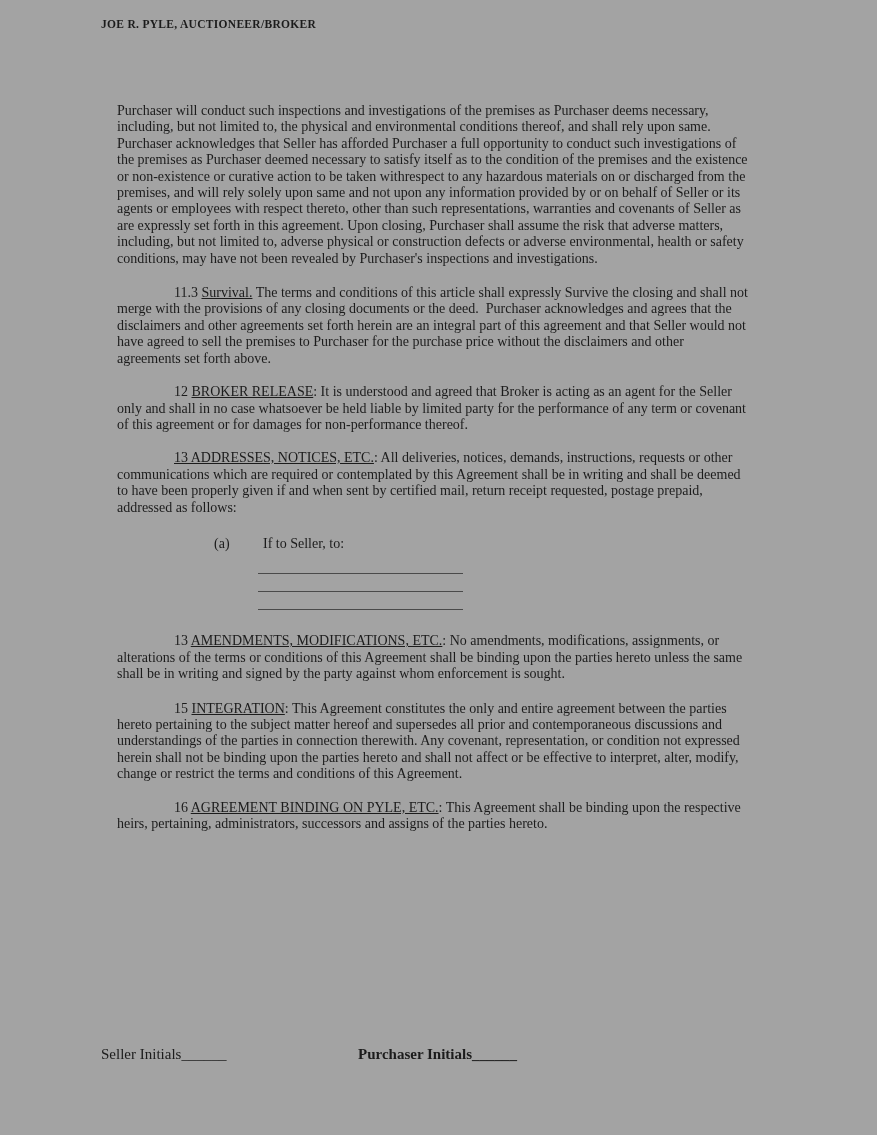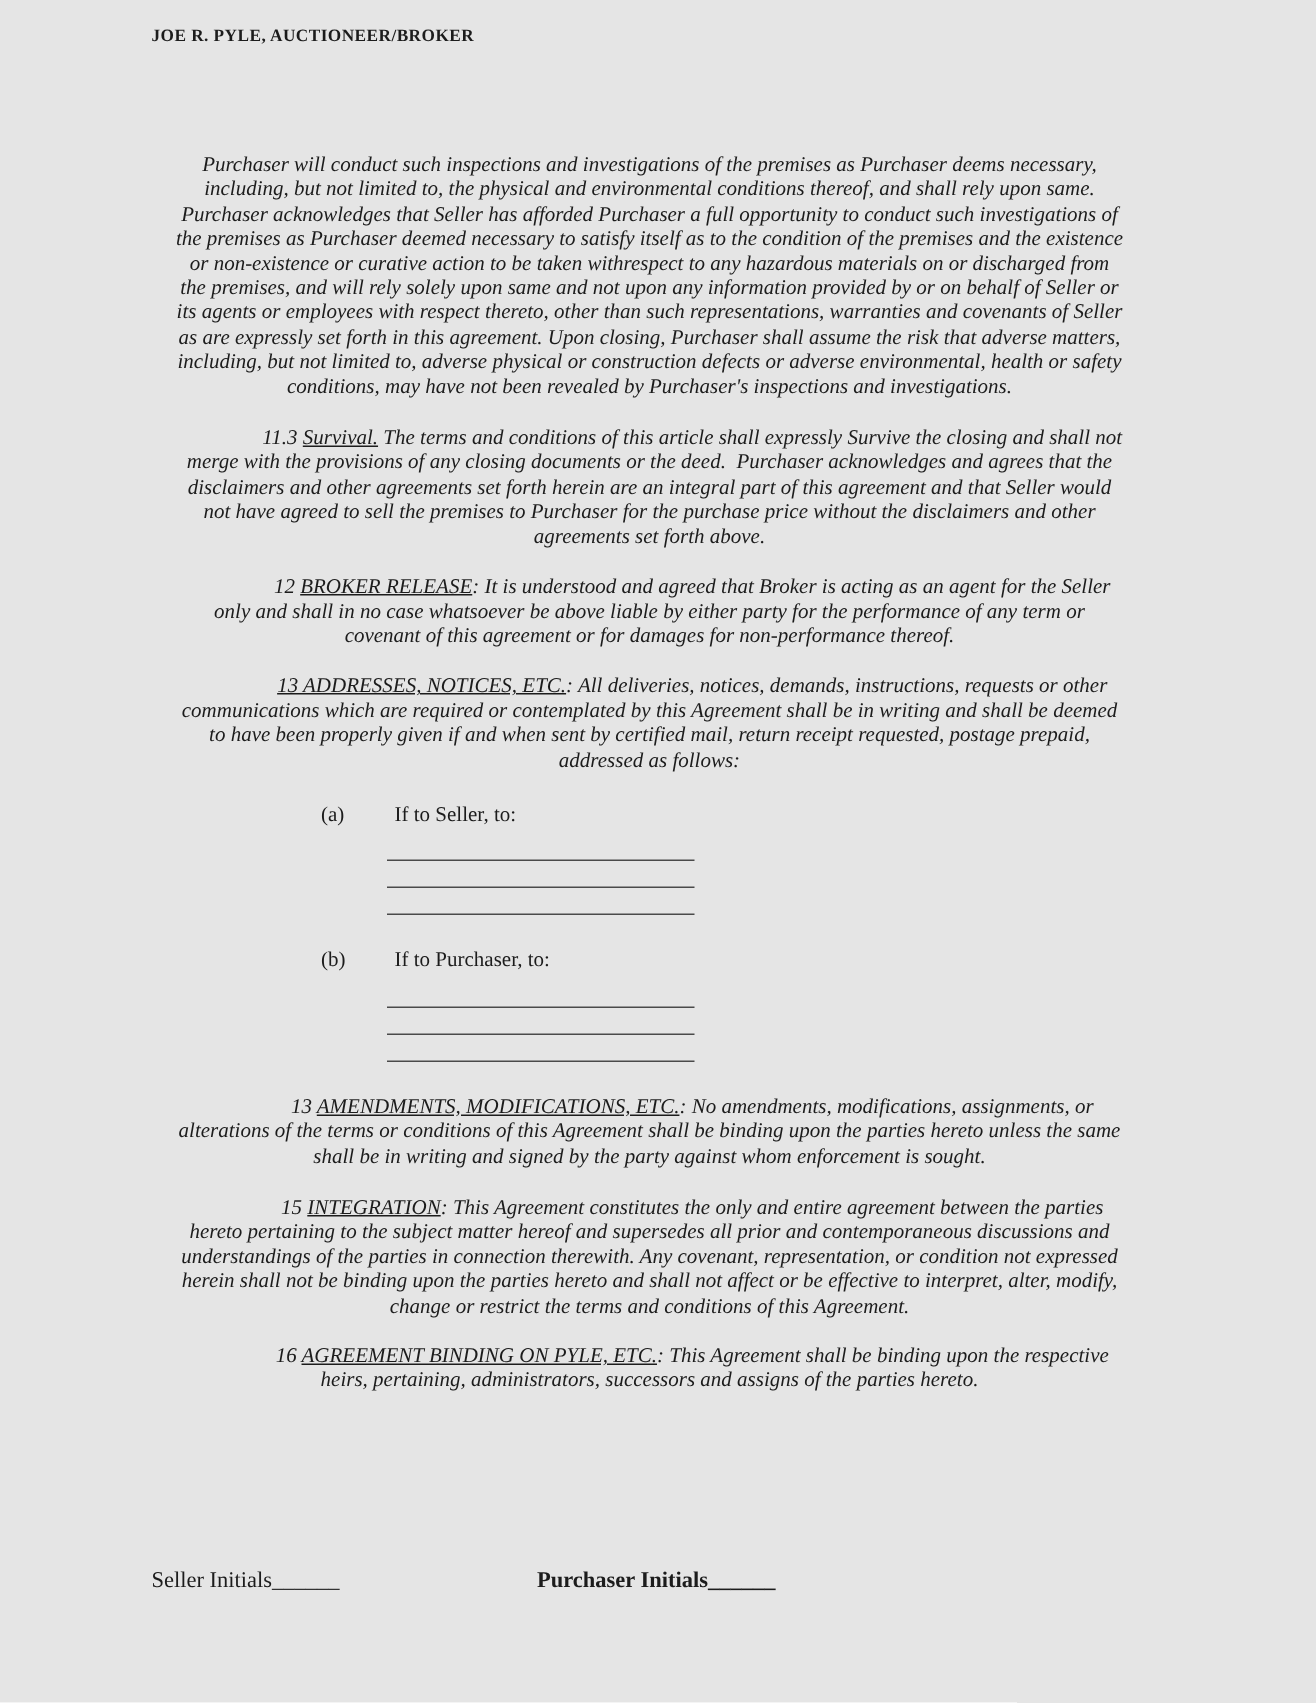--- a/index.html
+++ b/index.html
@@ -11,7 +11,7 @@
     position: relative;
     width: 877px;
     height: 1135px;
-    background: #e5e5e5;
+    background: #a3a3a3;
     color: #1c1c1c;
     font-family: "Liberation Serif", "DejaVu Serif", serif;
     overflow: hidden;

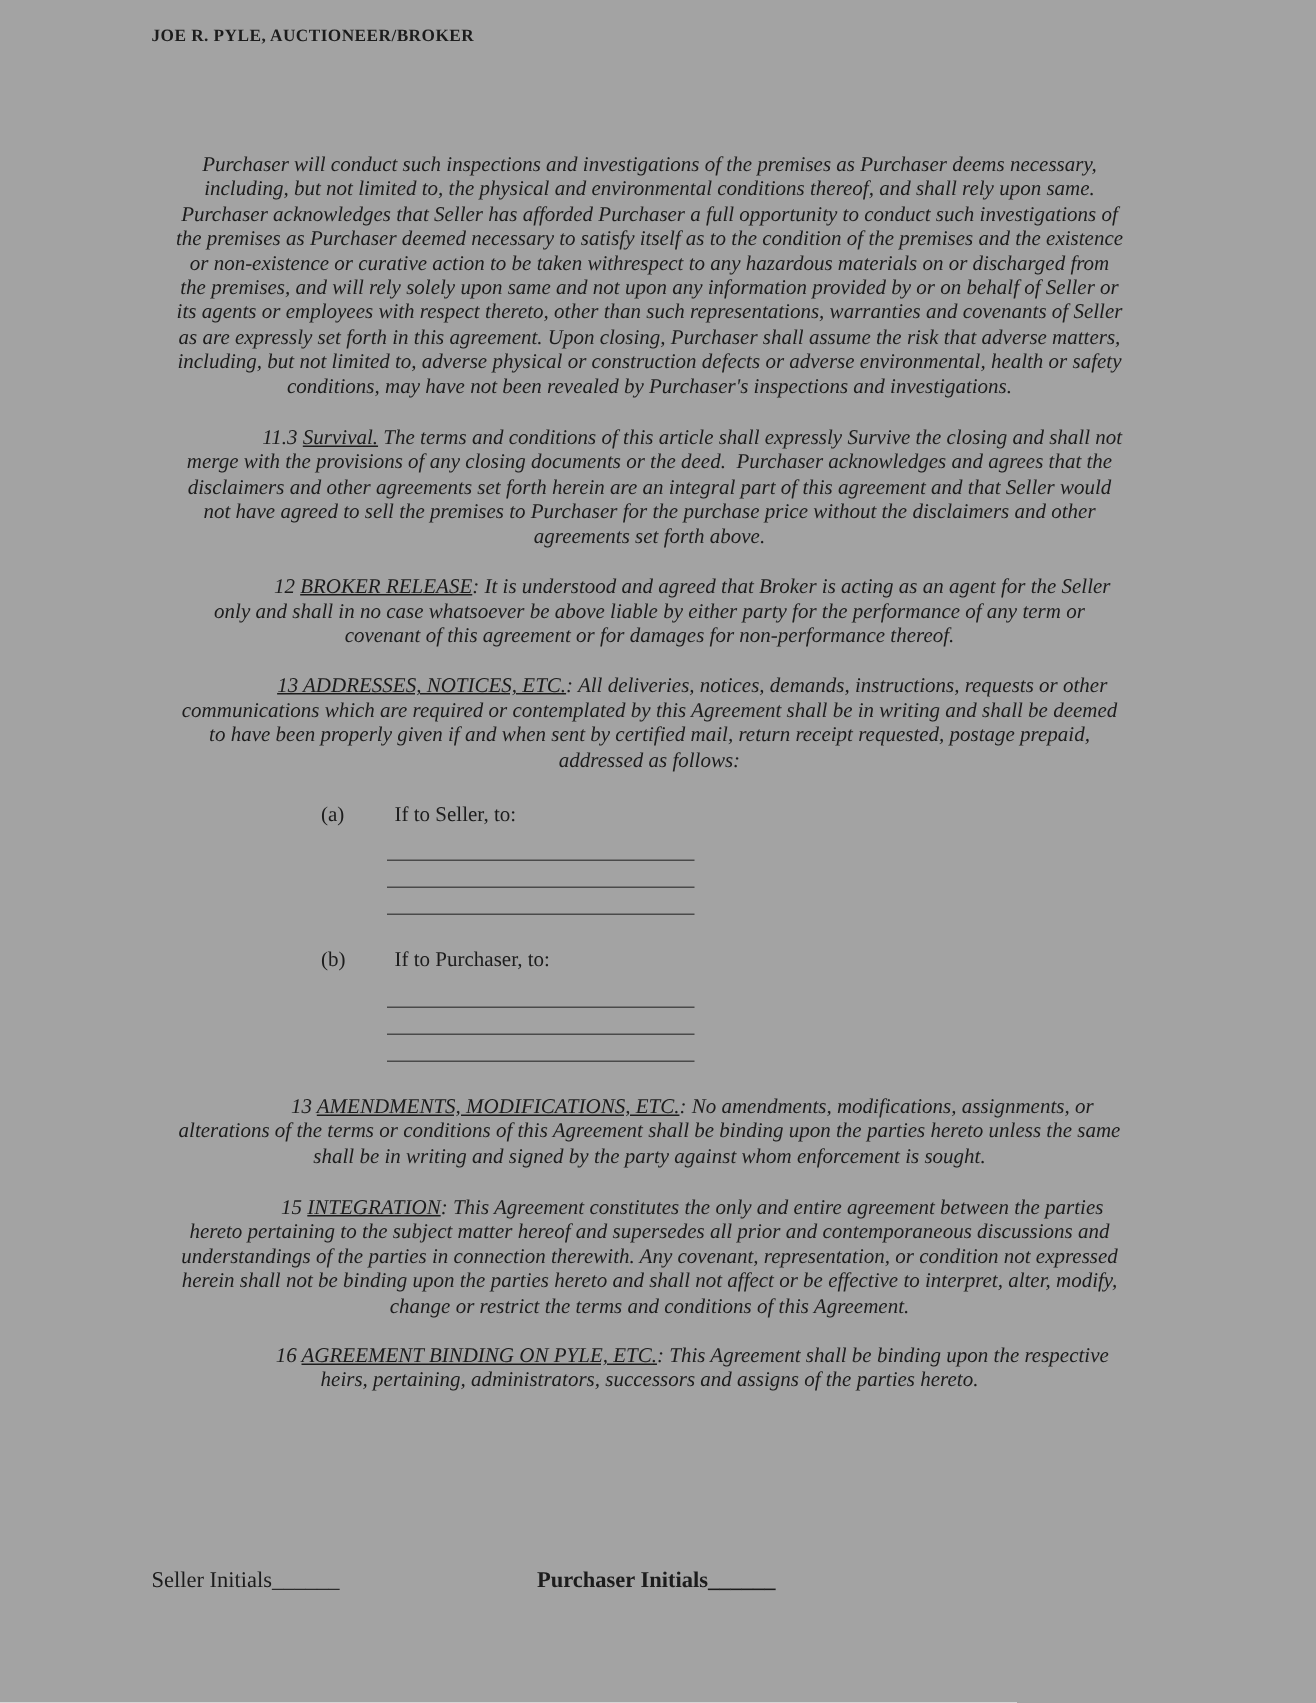--- a/index.html
+++ b/index.html
@@ -32,8 +32,7 @@
     font-size: 14px;
     line-height: 16.4px;
     margin: 16px;
-    text-align: center;
-    font-style: italic;
+    text-align: left;
   }
   .mt-first   { margin-top: 73px; }
   .mt-std     { margin-top: 18px; }

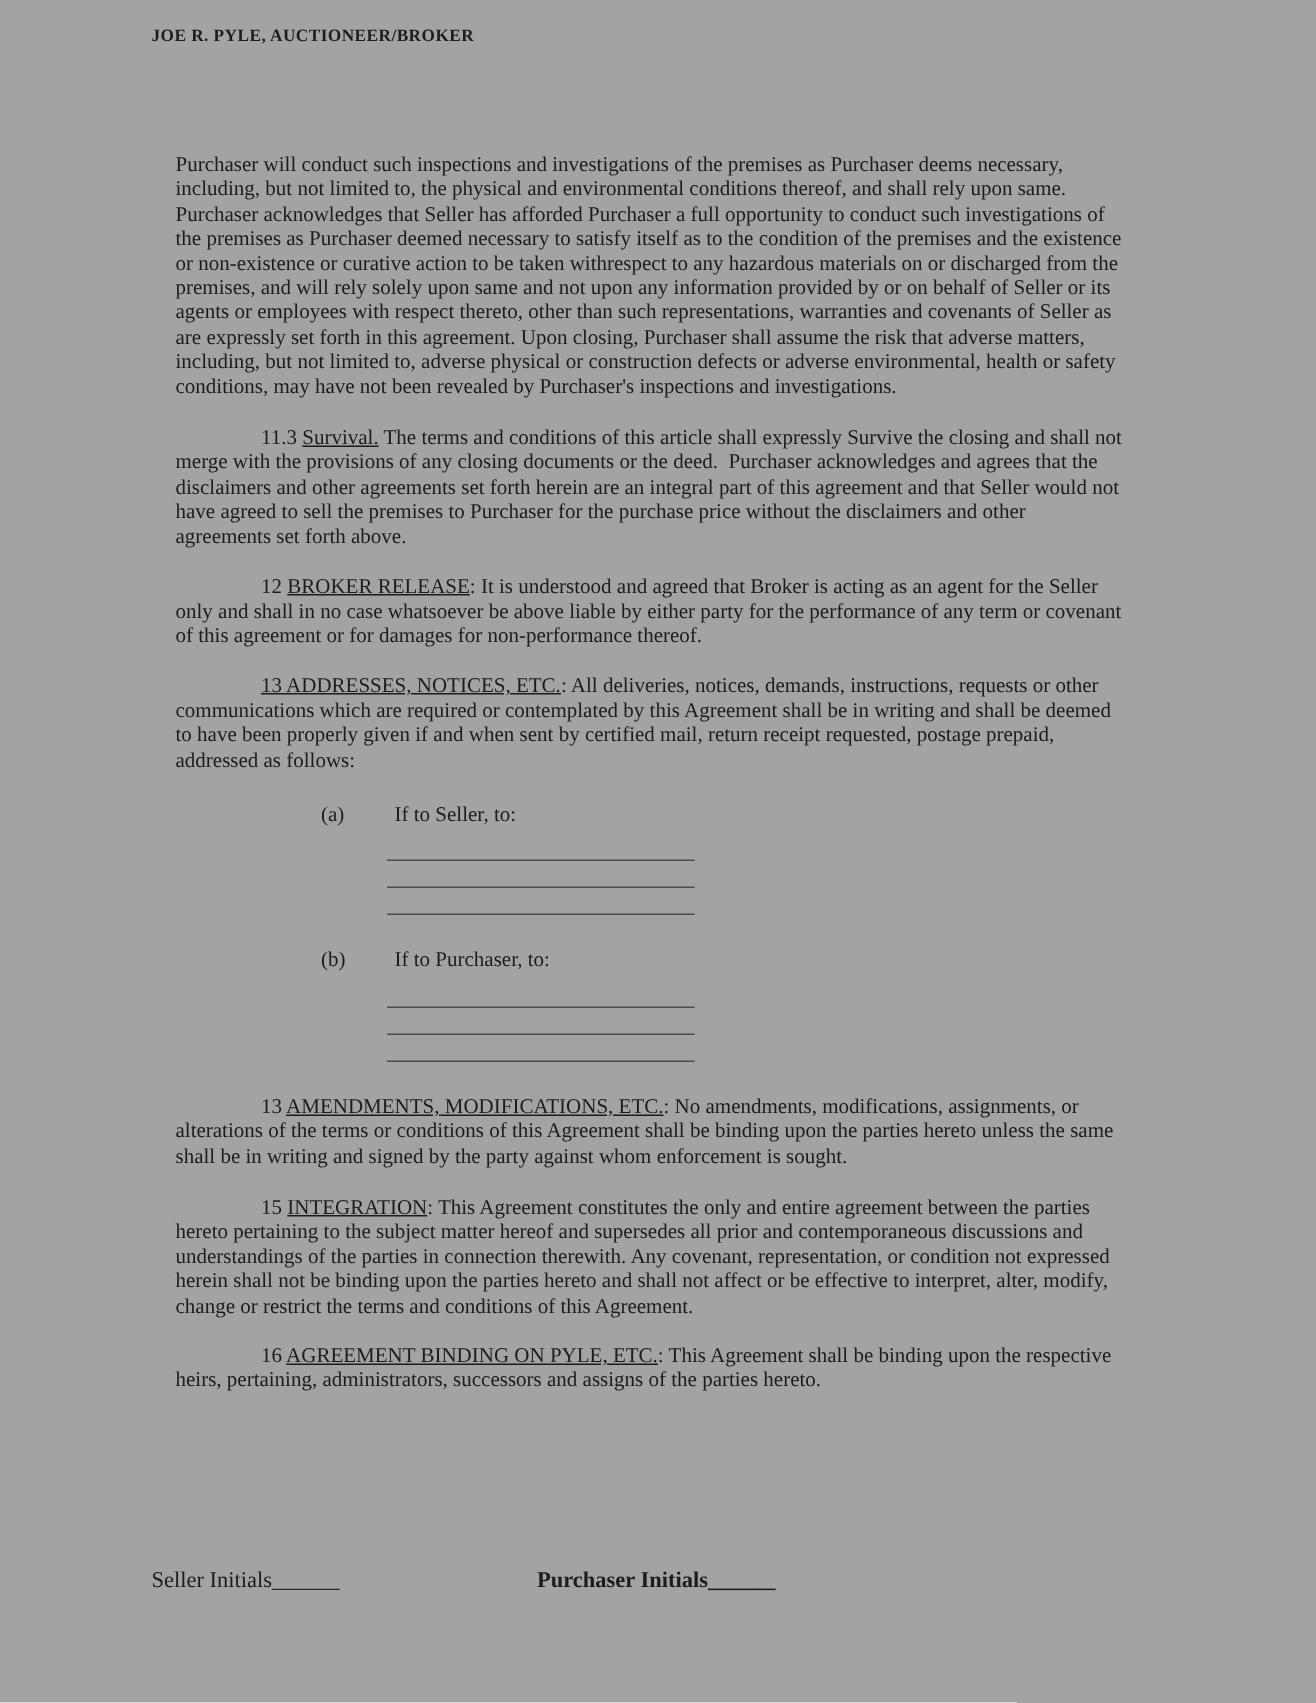--- a/index.html
+++ b/index.html
@@ -89,7 +89,7 @@
 
     <p class="para mt-std indent"><span>11.3 </span><span class="u">Survival.</span><span> The terms and conditions of this article shall expressly Survive the closing and shall not merge with the provisions of any closing documents or the deed.&nbsp; Purchaser acknowledges and agrees that the disclaimers and other agreements set forth herein are an integral part of this agreement and that Seller would not have agreed to sell the premises to Purchaser for the purchase price without the disclaimers and other agreements set forth above.</span></p>
 
-    <p class="para mt-17 indent"><span>12 </span><span class="u">BROKER RELEASE</span><span>: It is understood and agreed that Broker is acting as an agent for the Seller only and shall in no case whatsoever be above liable by either party for the performance of any term or covenant of this agreement or for damages for non-performance thereof.</span></p>
+    <p class="para mt-17 indent"><span>12 </span><span class="u">BROKER RELEASE</span><span>: It is understood and agreed that Broker is acting as an agent for the Seller only and shall in no case whatsoever be held liable by limited party for the performance of any term or covenant of this agreement or for damages for non-performance thereof.</span></p>
 
     <p class="para mt-17 indent"><span class="u">13 ADDRESSES, NOTICES, ETC.</span><span>: All deliveries, notices, demands, instructions, requests or other communications which are required or contemplated by this Agreement shall be in writing and shall be deemed to have been properly given if and when sent by certified mail, return receipt requested, postage prepaid, addressed as follows:</span></p>
 

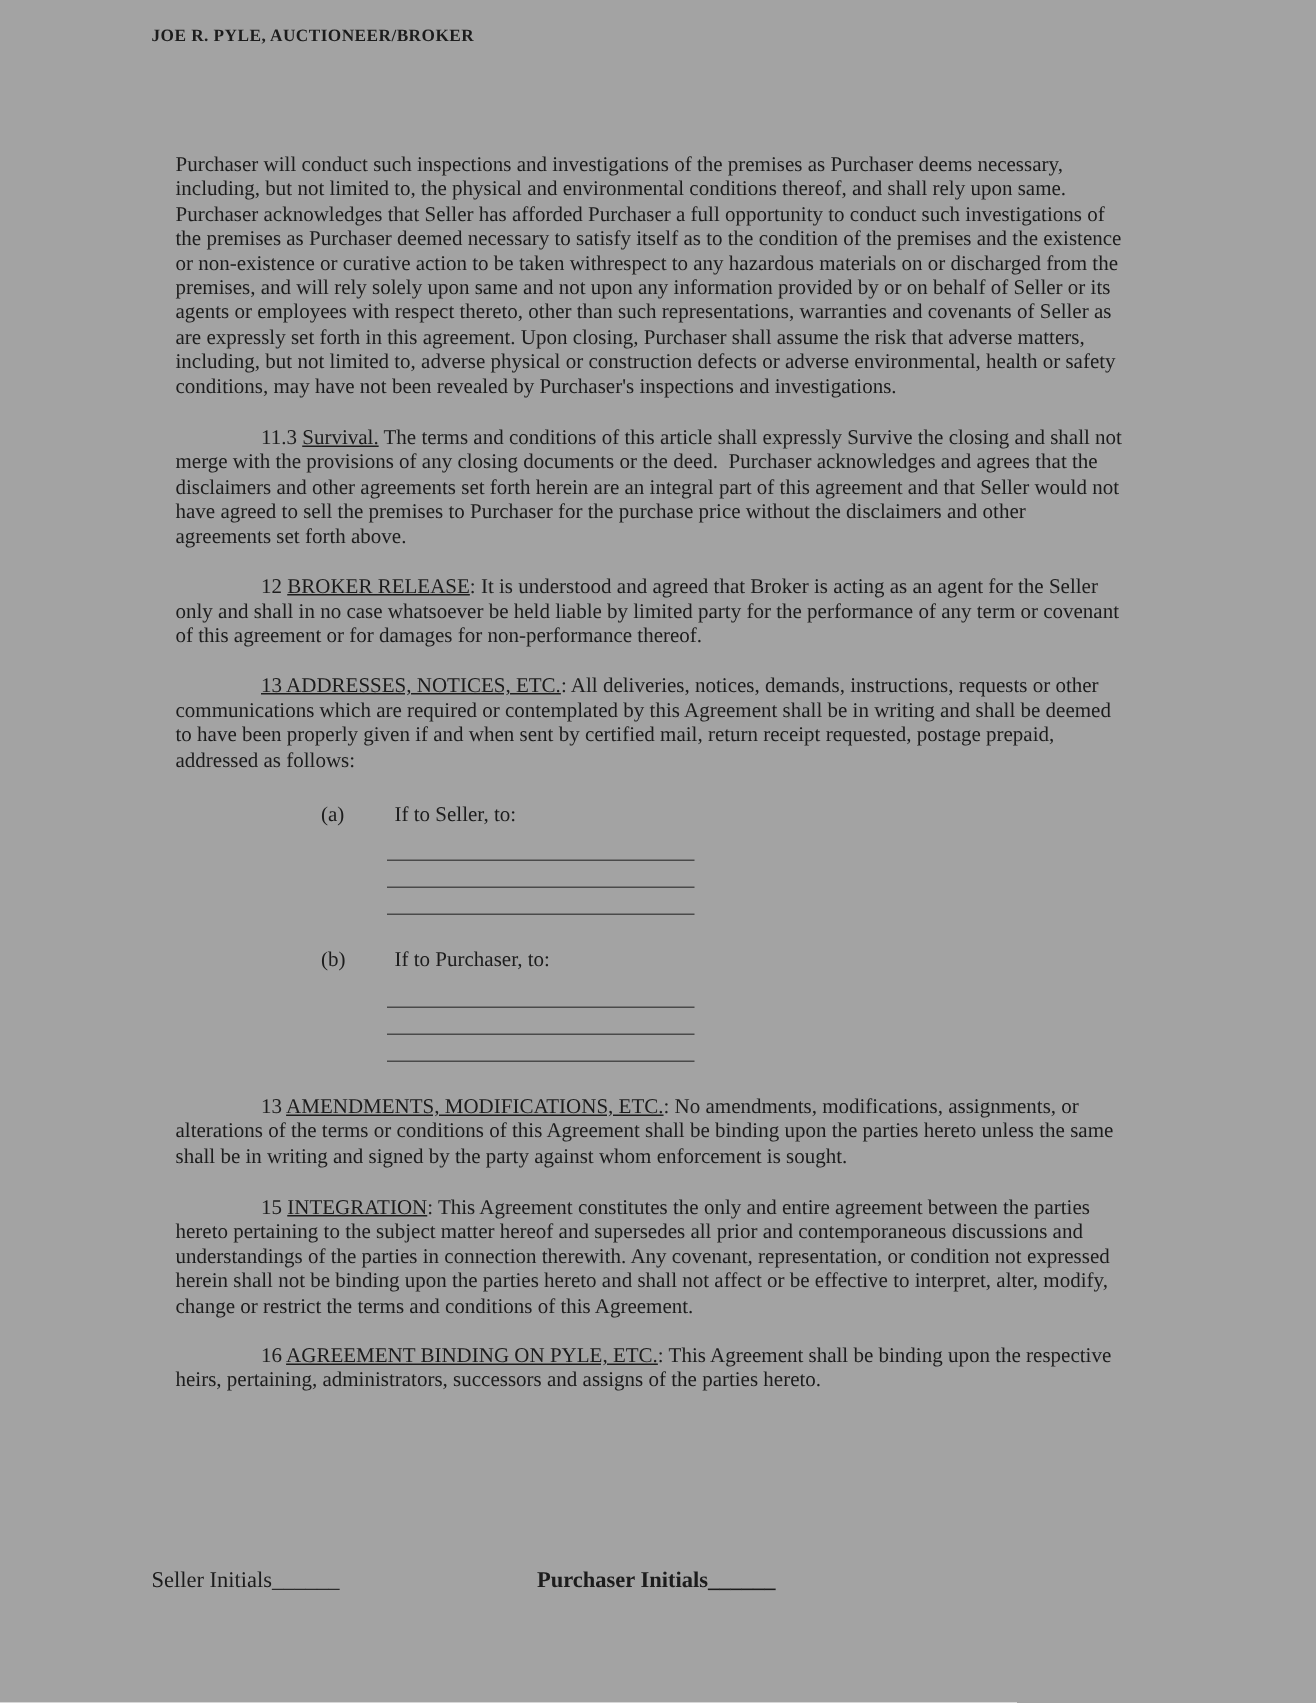--- a/index.html
+++ b/index.html
@@ -100,12 +100,6 @@
       <div class="blank-line"></div>
     </div>
 
-    <div class="addr-block mt-23">
-      <div class="addr-row"><span class="addr-label">(b)</span><span>If to Purchaser, to:</span></div>
-      <div class="blank-line first"></div>
-      <div class="blank-line"></div>
-      <div class="blank-line"></div>
-    </div>
 
     <p class="para mt-23 indent"><span>13 </span><span class="u">AMENDMENTS, MODIFICATIONS, ETC.</span><span>: No amendments, modifications, assignments, or alterations of the terms or conditions of this Agreement shall be binding upon the parties hereto unless the same shall be in writing and signed by the party against whom enforcement is sought.</span></p>
 

